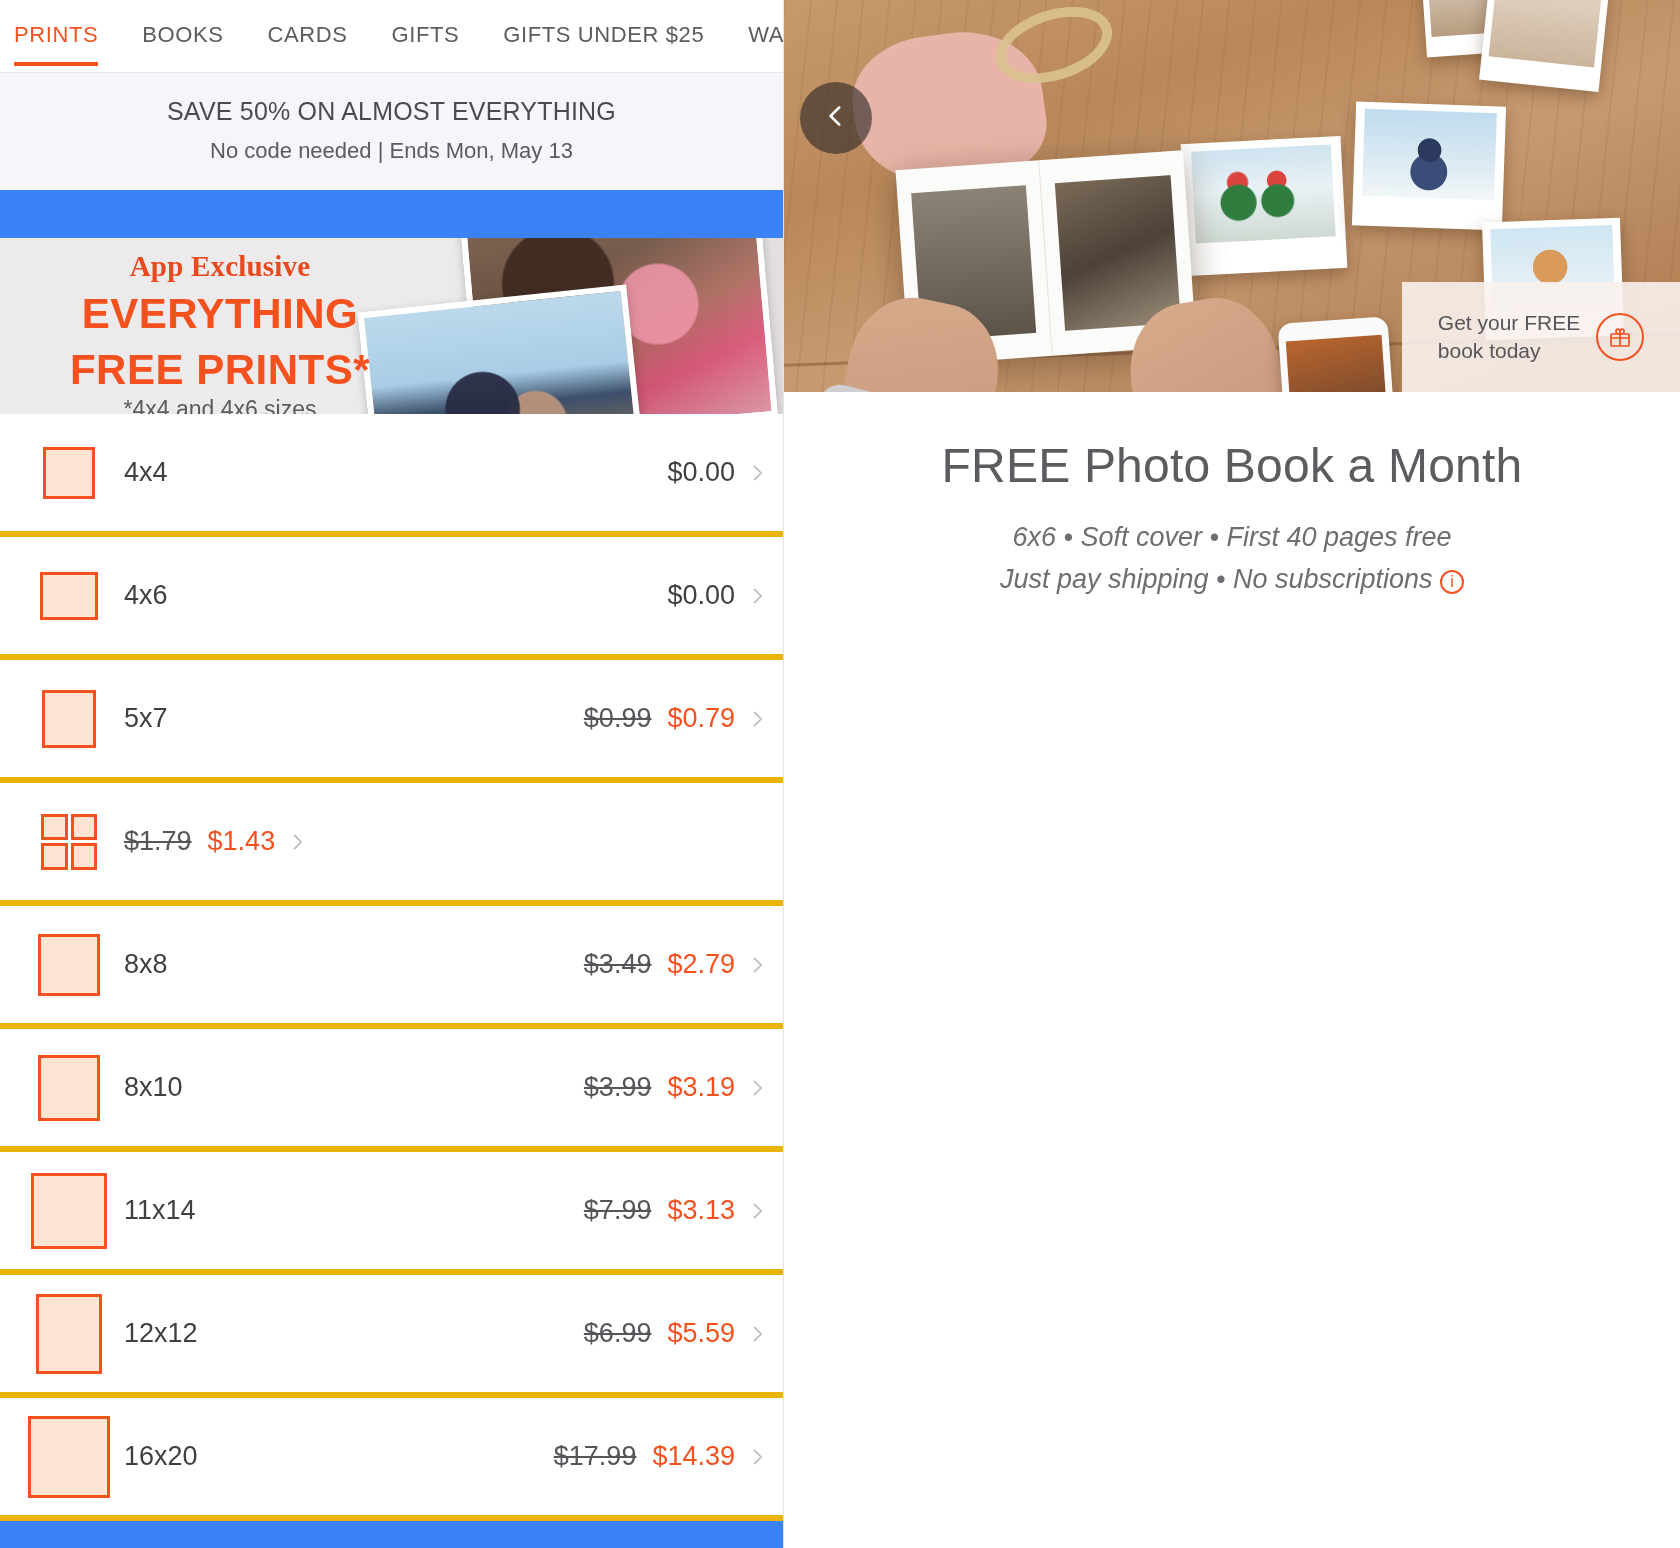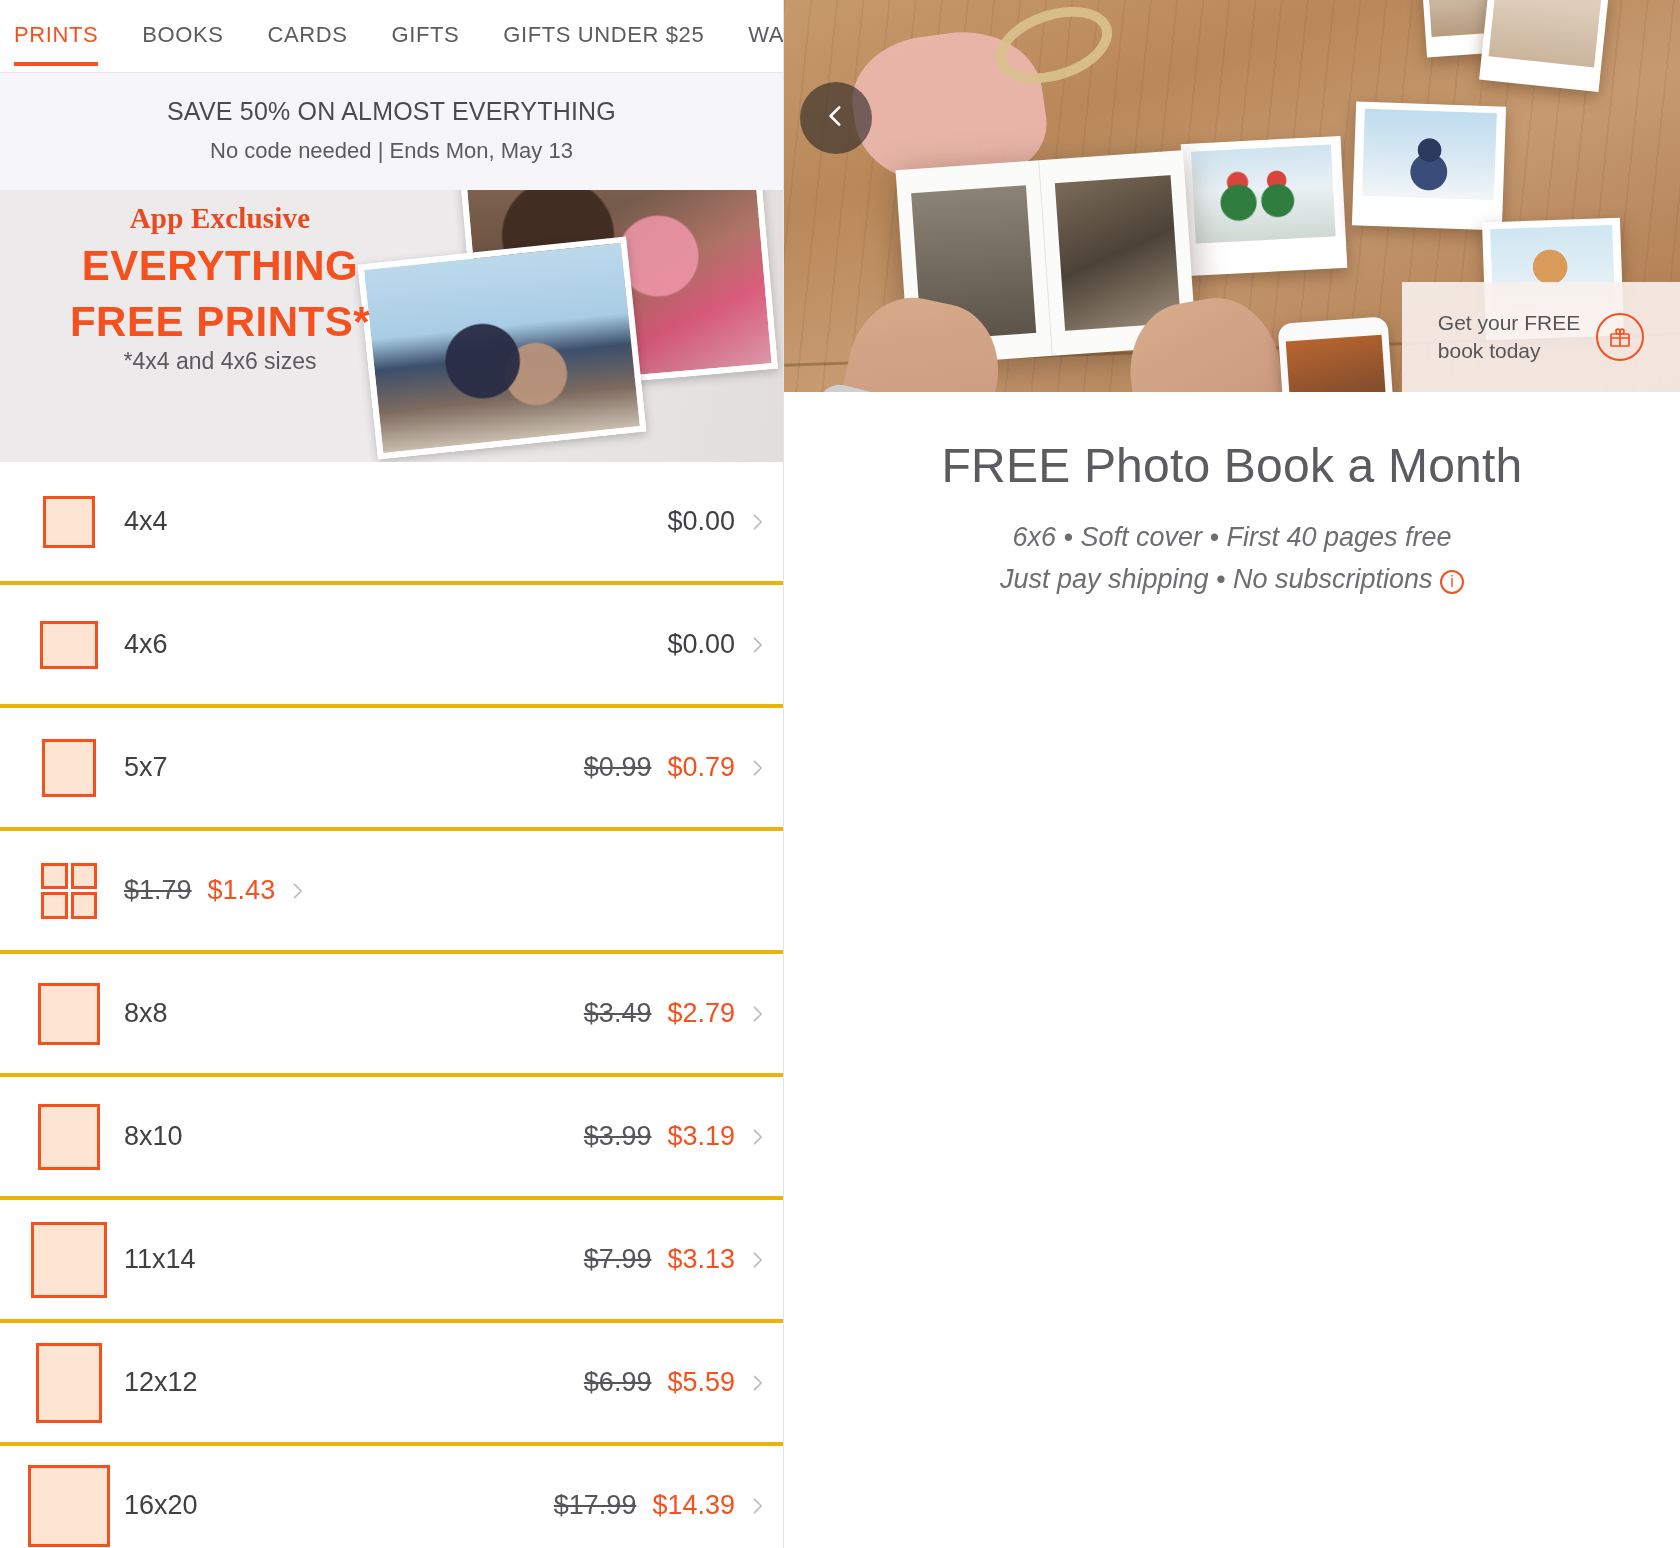--- a/index.html
+++ b/index.html
@@ -52,8 +52,9 @@
 
   
   .banner {
-    position: relative; height: 272px; overflow: hidden;
+    position: relative; height: 176px; overflow: hidden;
     background: linear-gradient(100deg,#eceaea 0%, #eceaea 55%, #e2dedd 100%);
+    margin-top: 48px;
   }
   .banner-text {
     position: absolute; left: 0; top: 0; width: 440px; padding-top: 12px;

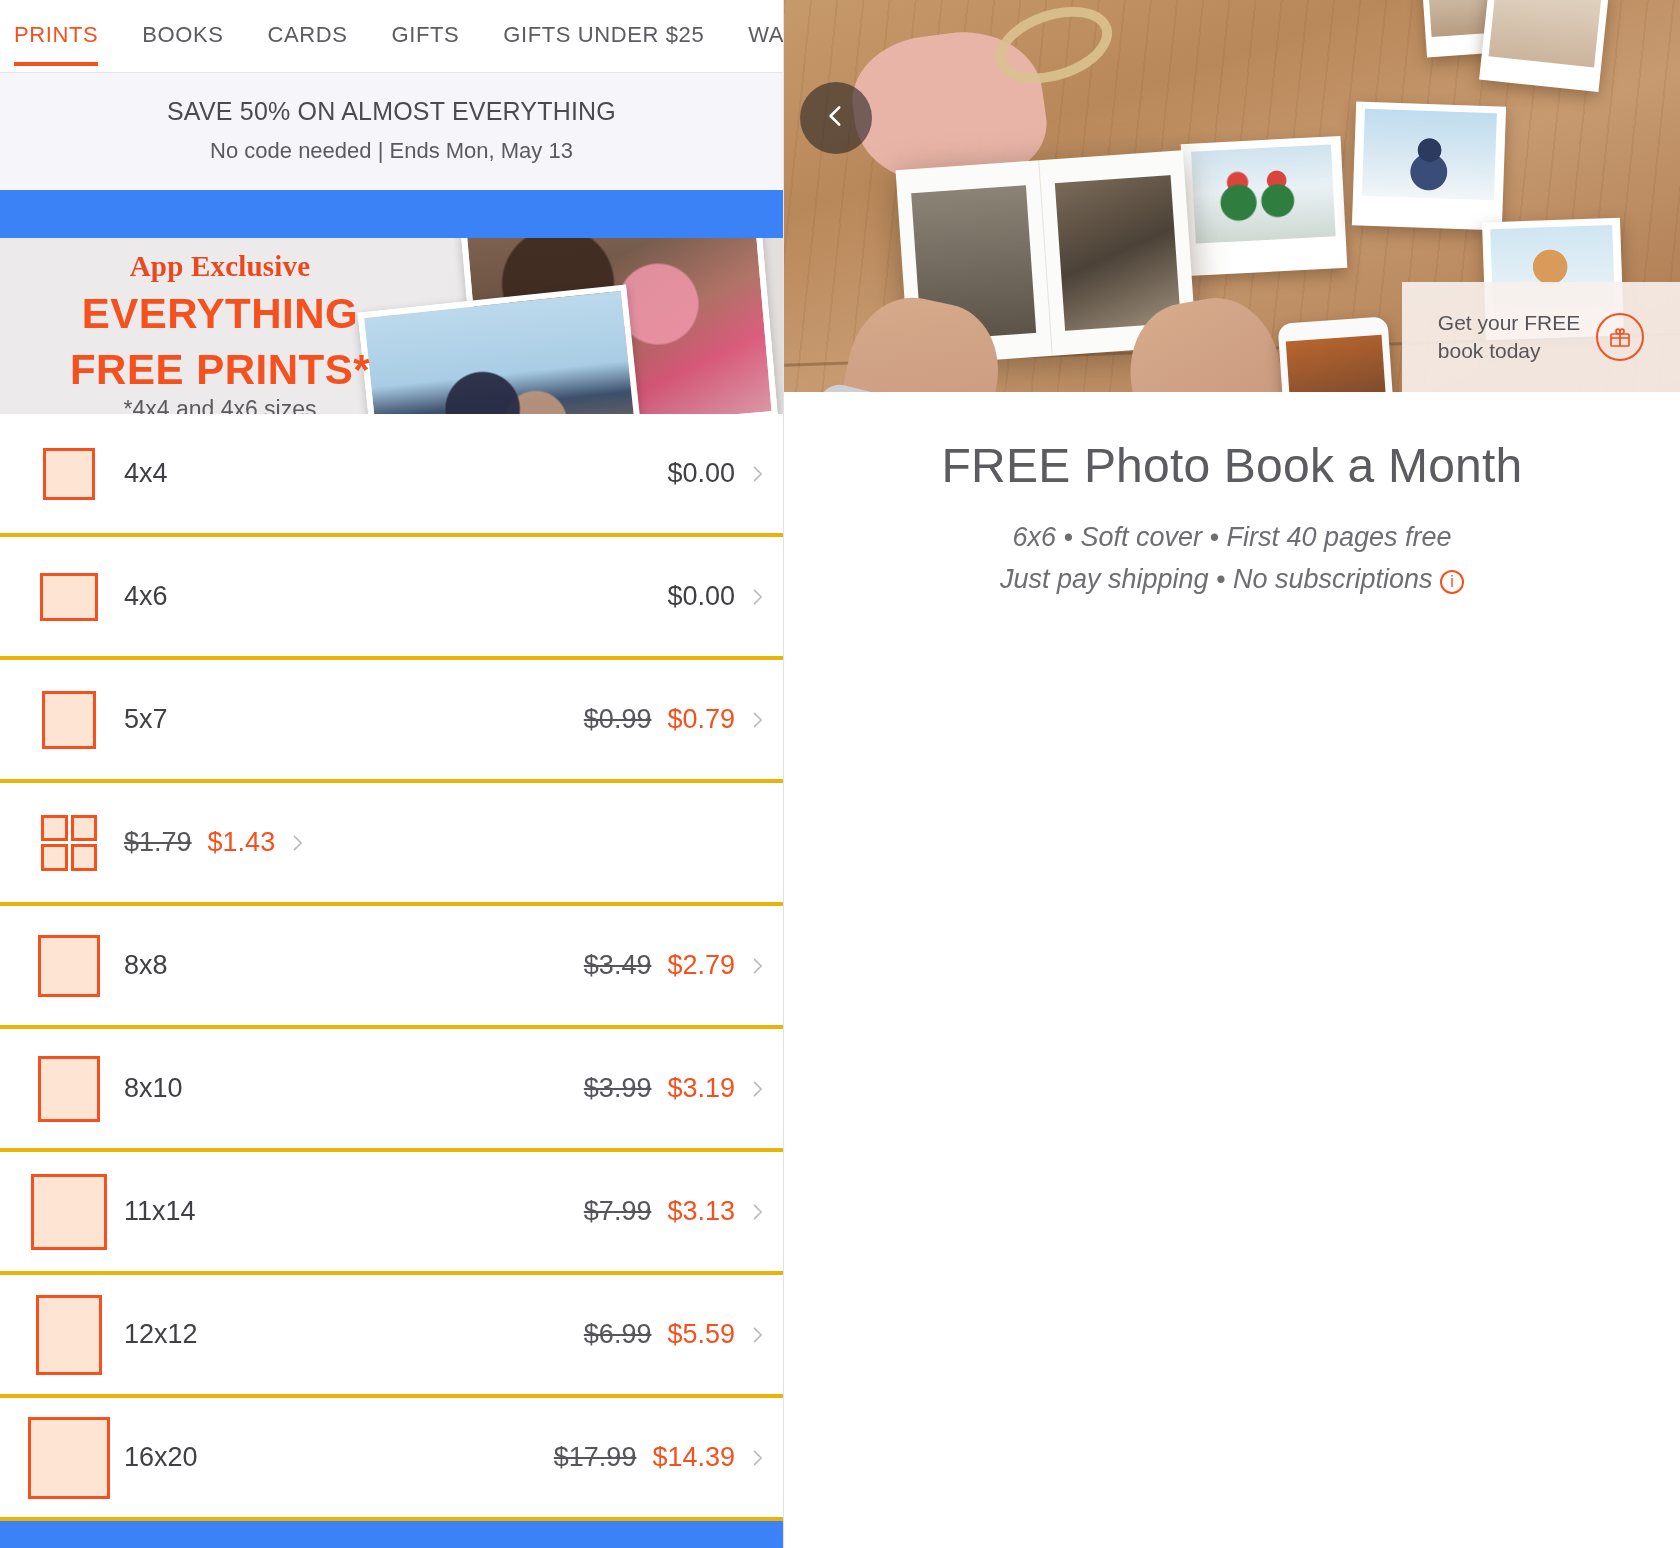--- a/index.html
+++ b/index.html
@@ -99,7 +99,7 @@
   .size-list { background: #fff; }
   .size-row {
     height: 123px; display: flex; align-items: center;
-    border-bottom: 4px solid #eab308; padding: 0 0 0 14px;
+    border-bottom: 6px solid #eab308; padding: 0 0 0 14px;
     cursor: pointer; position: relative;
   }
   .swatch-cell {

